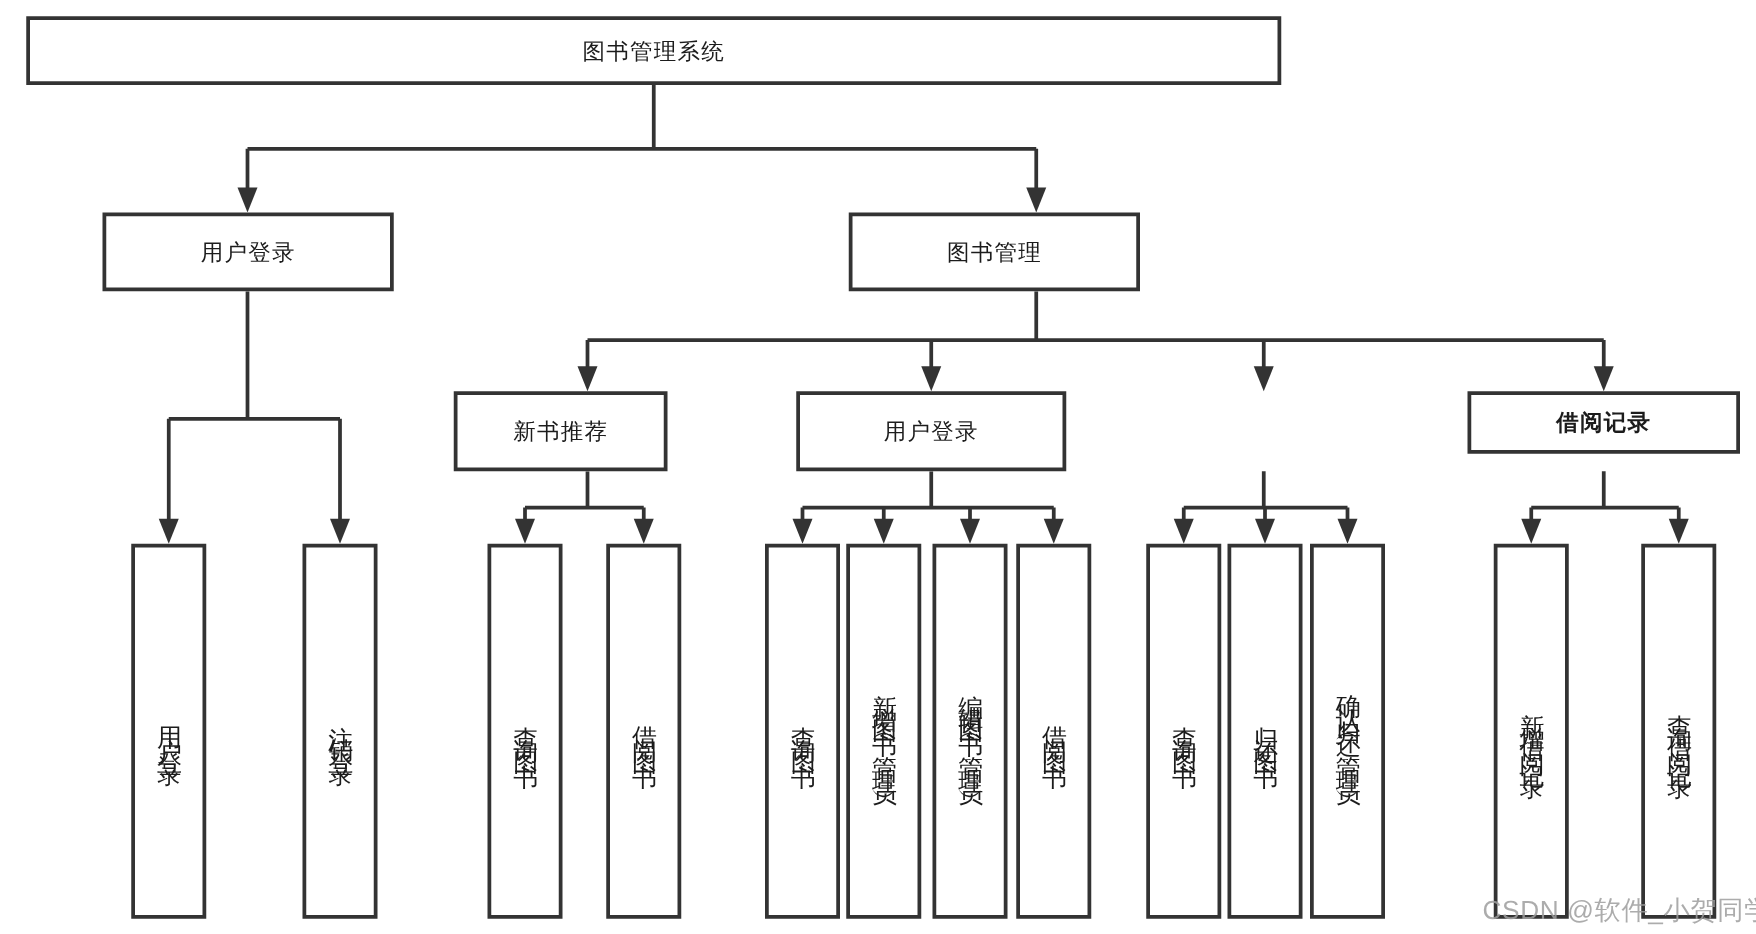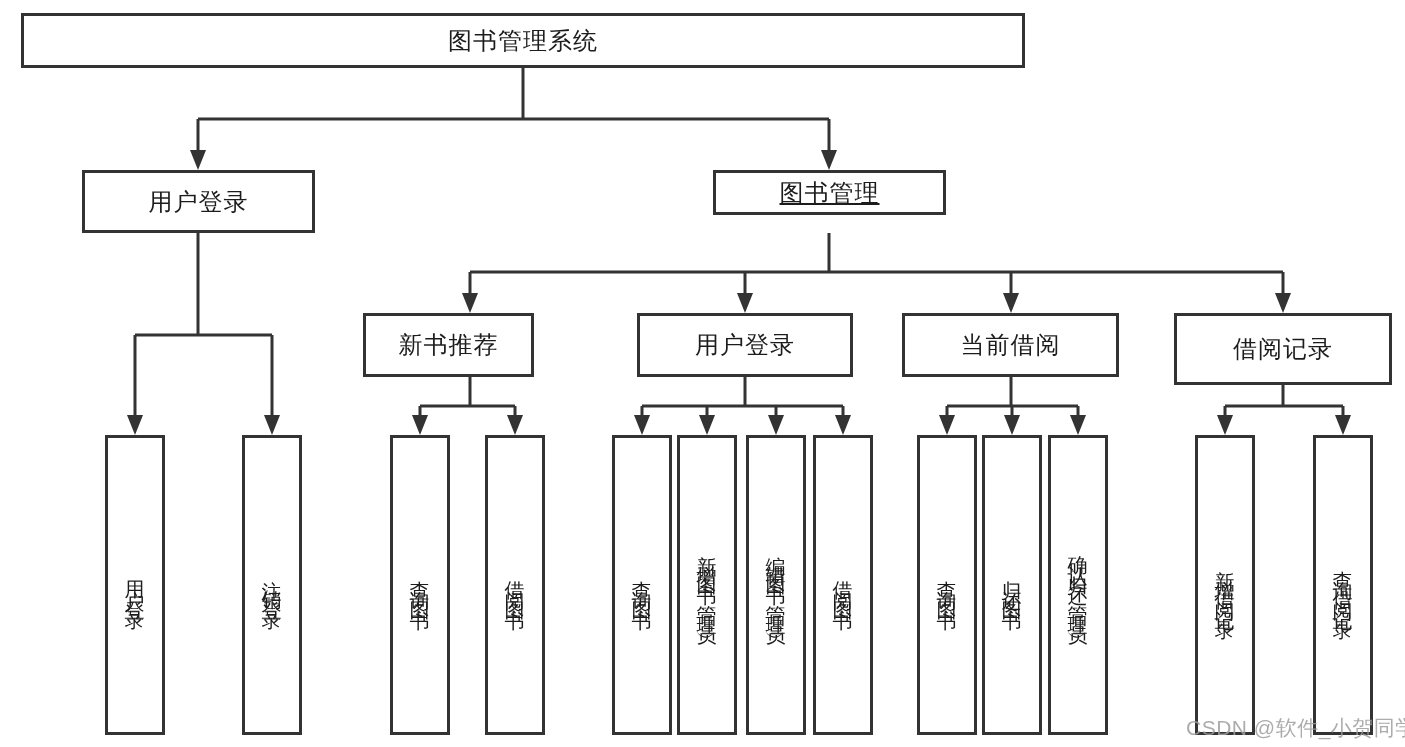--- a/index.html
+++ b/index.html
@@ -29,7 +29,7 @@
     align-items: center;
     justify-content: center;
     color: #1c1c1c;
-    font-size: 24px;
+    font-size: 18px;
     letter-spacing: 1px;
     z-index: 2;
   }

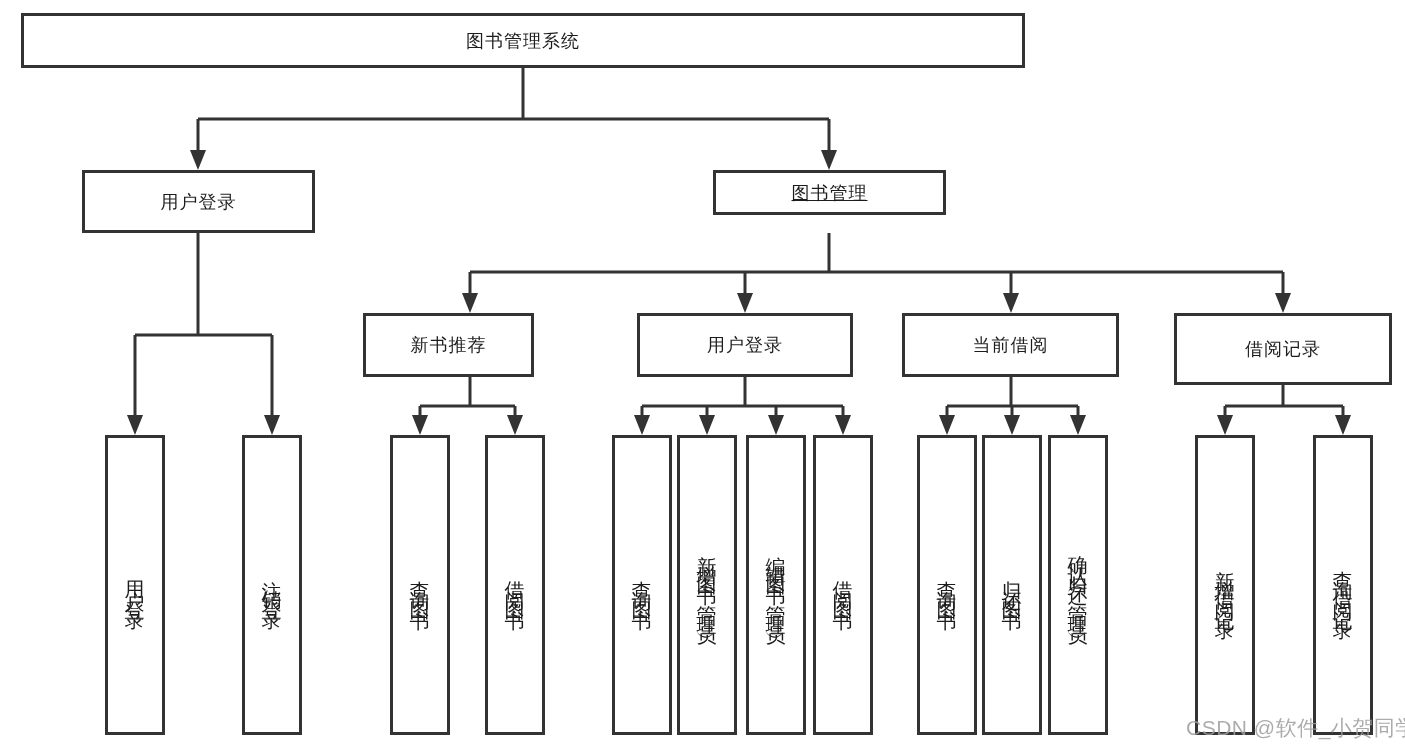--- a/index.html
+++ b/index.html
@@ -58,7 +58,7 @@
   
   #node-root            { left: 21px;   top: 13px;  width: 1004px; height: 55px; }
   #node-user-login      { left: 82px;   top: 170px; width: 233px;  height: 63px; }
-  #node-book-management { left: 713px;  top: 170px; width: 233px;  height: 45px; text-decoration: underline; }
+  #node-book-management { left: 679px;  top: 170px; width: 233px;  height: 63px; }
   #node-new-book        { left: 363px;  top: 313px; width: 171px;  height: 64px; }
   #node-book-borrowing  { left: 637px;  top: 313px; width: 216px;  height: 64px; }
   #node-current-borrow  { left: 902px;  top: 313px; width: 217px;  height: 64px; }

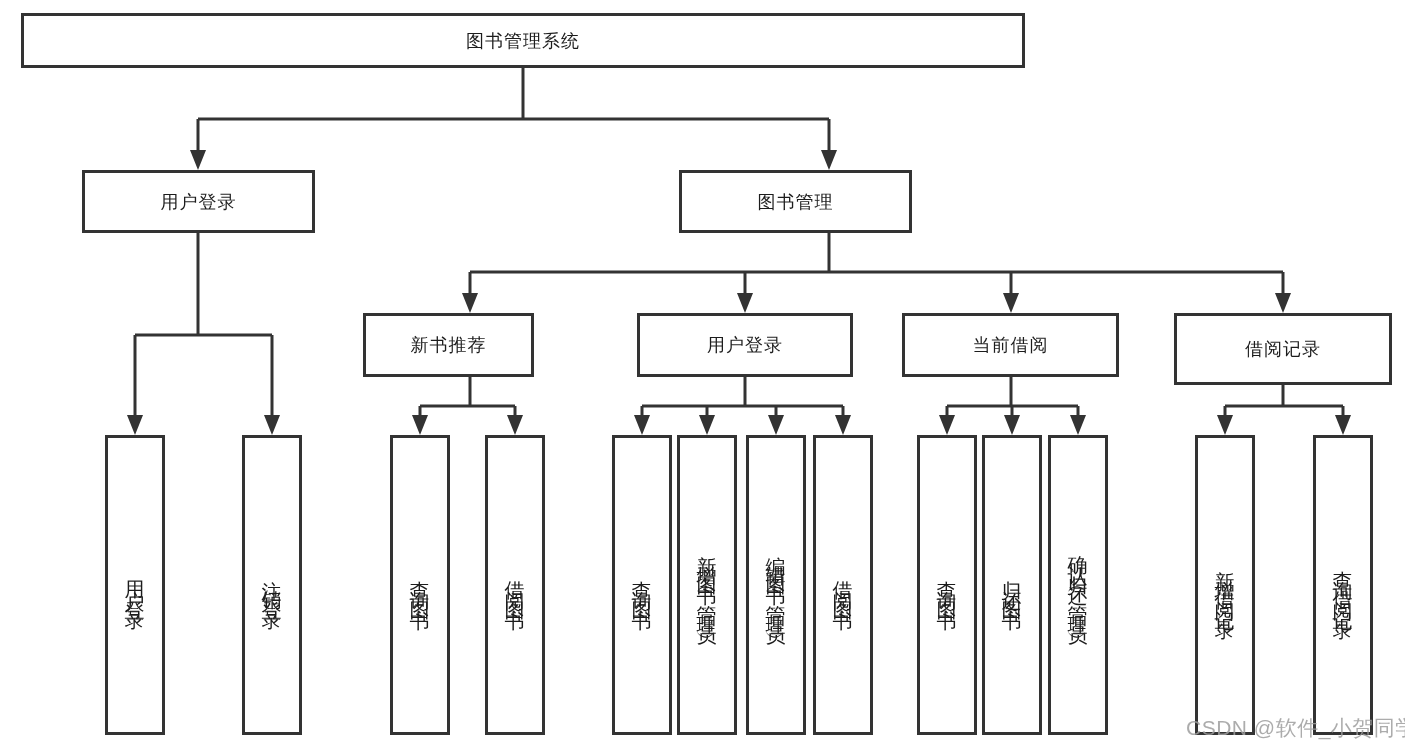--- a/index.html
+++ b/index.html
@@ -178,9 +178,6 @@
   <div class="node" id="node-book-borrowing">
     <span>用户登录</span>
   </div>
-  <div class="node" id="node-current-borrow">
-    <span>当前借阅</span>
-  </div>
   <div class="node" id="node-borrow-records">
     <span>借阅记录</span>
   </div>

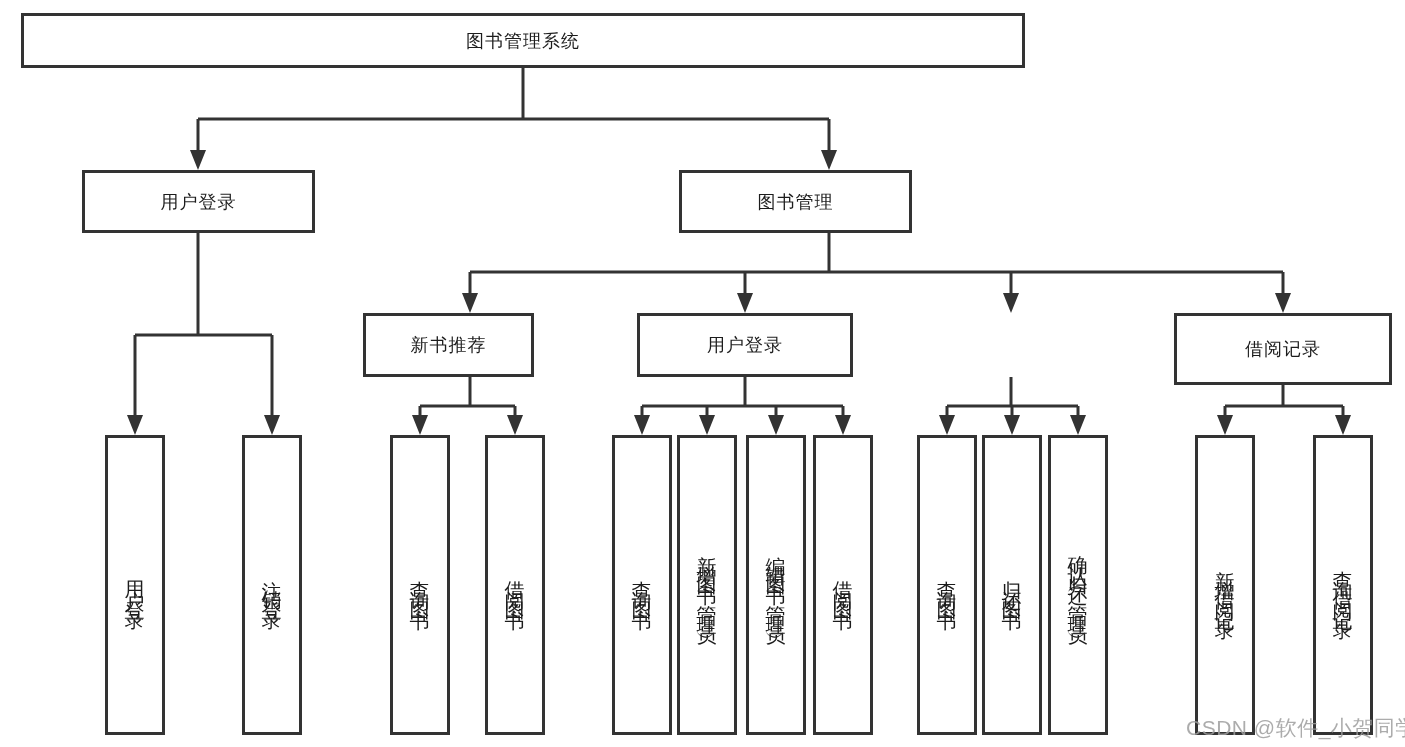--- a/index.html
+++ b/index.html
@@ -62,7 +62,7 @@
   #node-new-book        { left: 363px;  top: 313px; width: 171px;  height: 64px; }
   #node-book-borrowing  { left: 637px;  top: 313px; width: 216px;  height: 64px; }
   #node-current-borrow  { left: 902px;  top: 313px; width: 217px;  height: 64px; }
-  #node-borrow-records  { left: 1174px; top: 313px; width: 218px;  height: 72px; }
+  #node-borrow-records  { left: 1174px; top: 313px; width: 218px;  height: 50px; font-weight: bold; }
 
   #leaf-a1 { left: 105px; }
   #leaf-a2 { left: 242px; }

